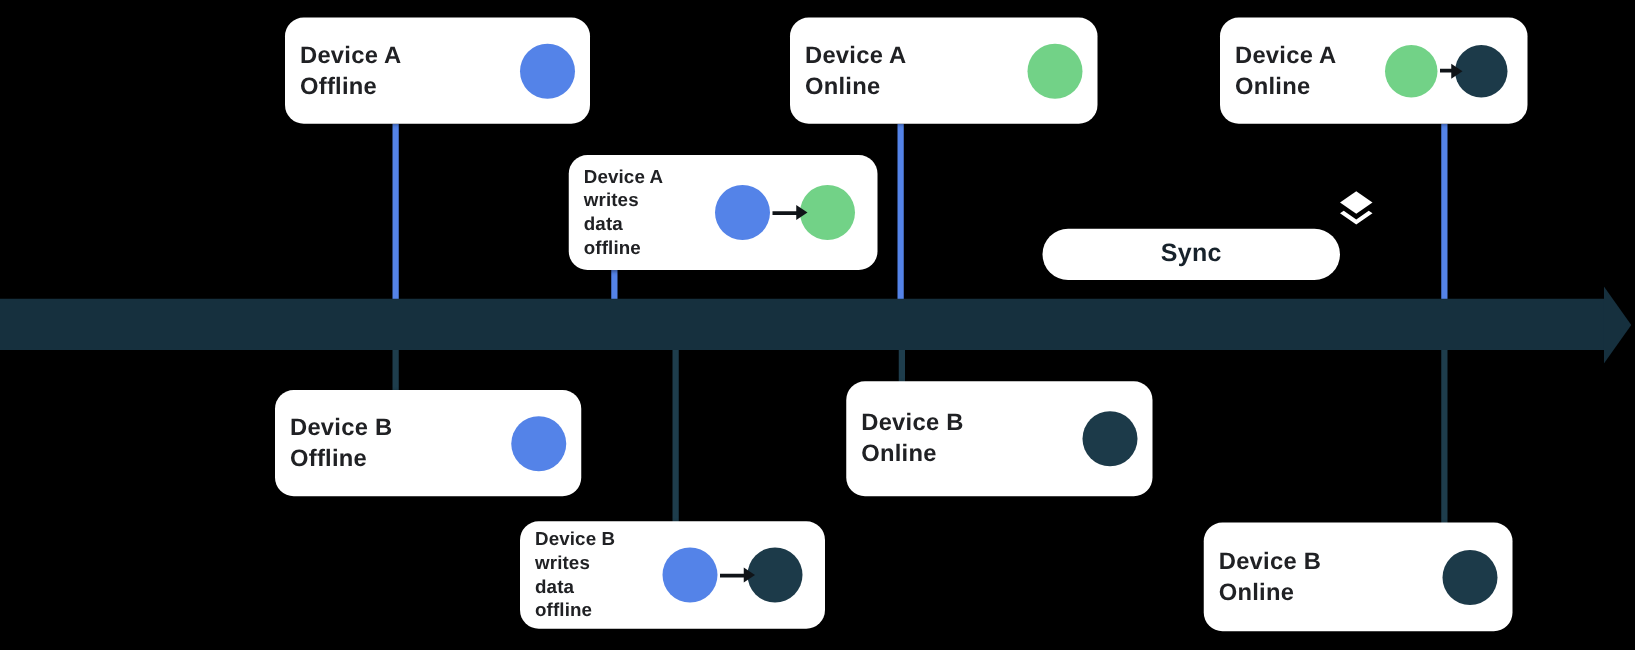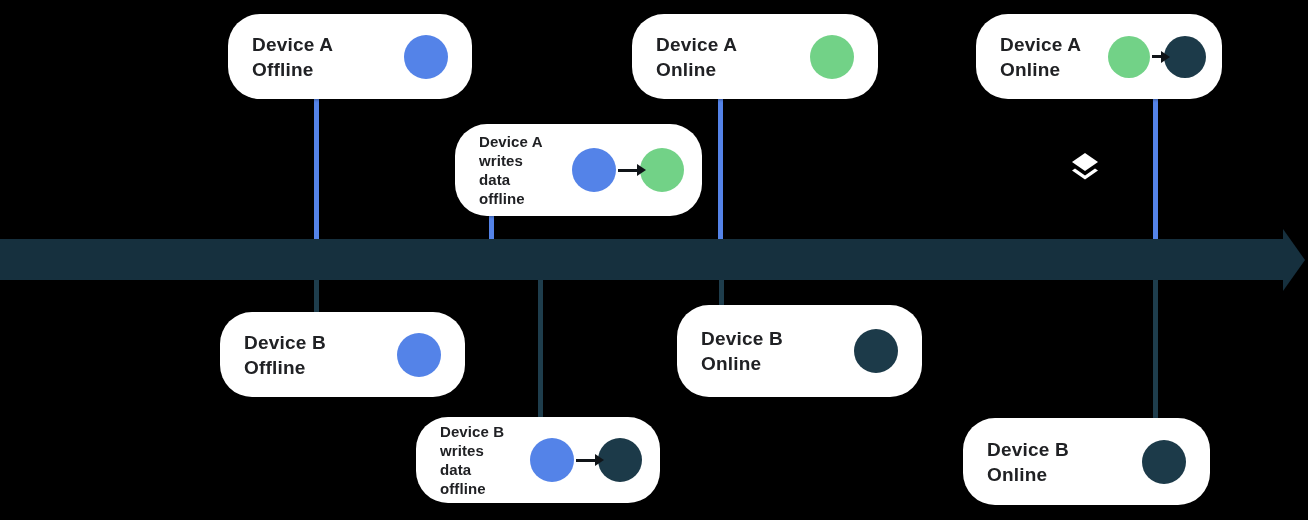--- a/index.html
+++ b/index.html
@@ -14,8 +14,8 @@
   .tl-head{position:absolute;left:1283px;top:229px;width:22px;height:62px;z-index:2;
     clip-path:polygon(0 0,100% 50%,0 100%);}
   
-  .card{position:absolute;background:#fff;border-radius:32px;z-index:3;
-    display:flex;align-items:center;padding:0 24px;box-sizing:border-box;
+  .card{position:absolute;background:#fff;border-radius:15px;z-index:3;
+    display:flex;align-items:center;padding:0 12px;box-sizing:border-box;
     box-shadow:0 1px 3px rgba(0,0,0,.35);}
   .card .txt{display:flex;flex-direction:column;color:#202124;font-weight:700;}
   .card.big .txt{font-size:19px;line-height:25px;letter-spacing:.2px;}

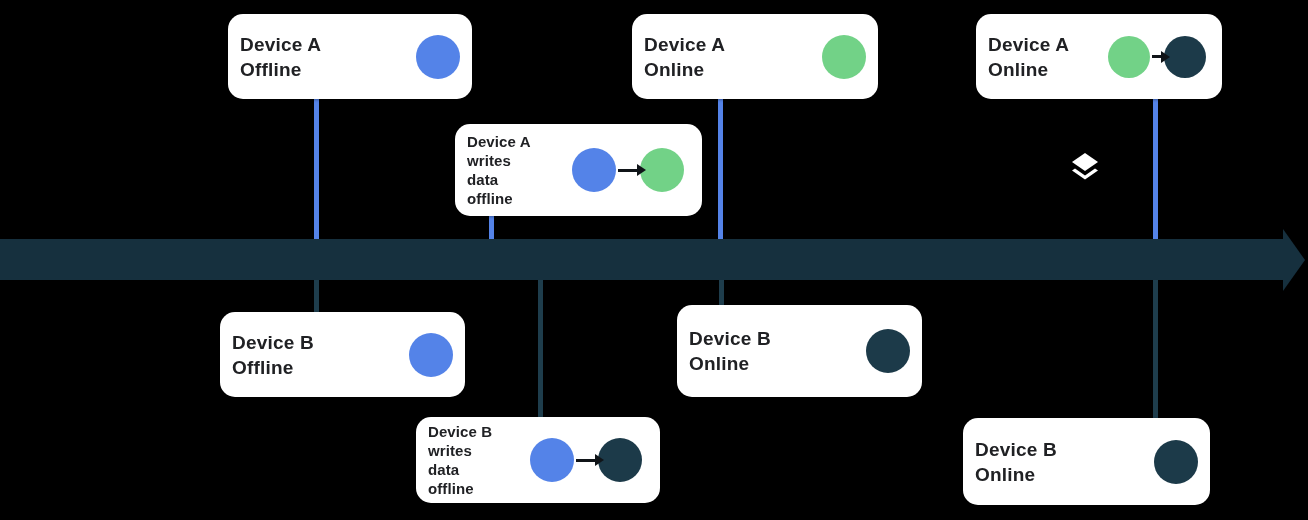--- a/index.html
+++ b/index.html
@@ -115,6 +115,9 @@
     </div>
   </div>
 
+  <div class="sync">
+    <span>Sync</span>
+  </div>
   <svg class="layers" viewBox="0 0 30 32">
     <polygon points="15,1 28,10 15,19 2,10" fill="#ffffff"></polygon>
     <polygon points="5,16.5 15,23.5 25,16.5 28,18.5 15,27.5 2,18.5" fill="#ffffff"></polygon>

